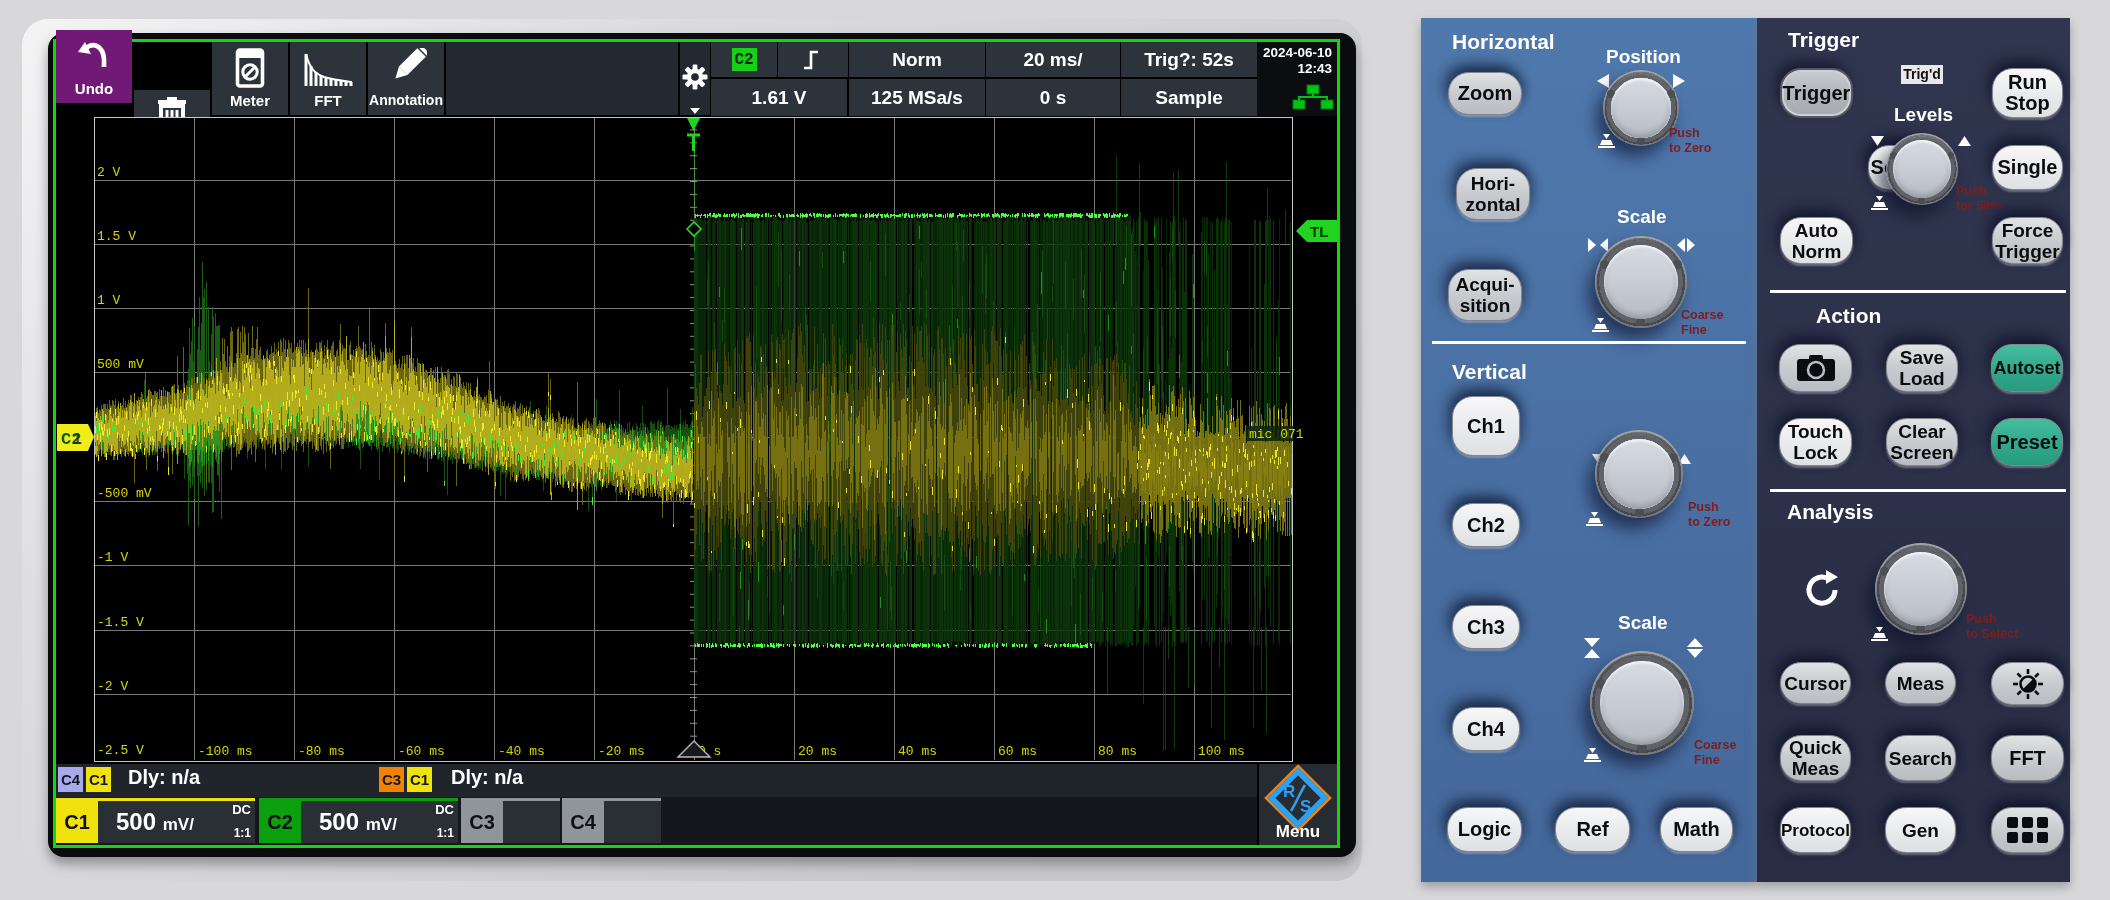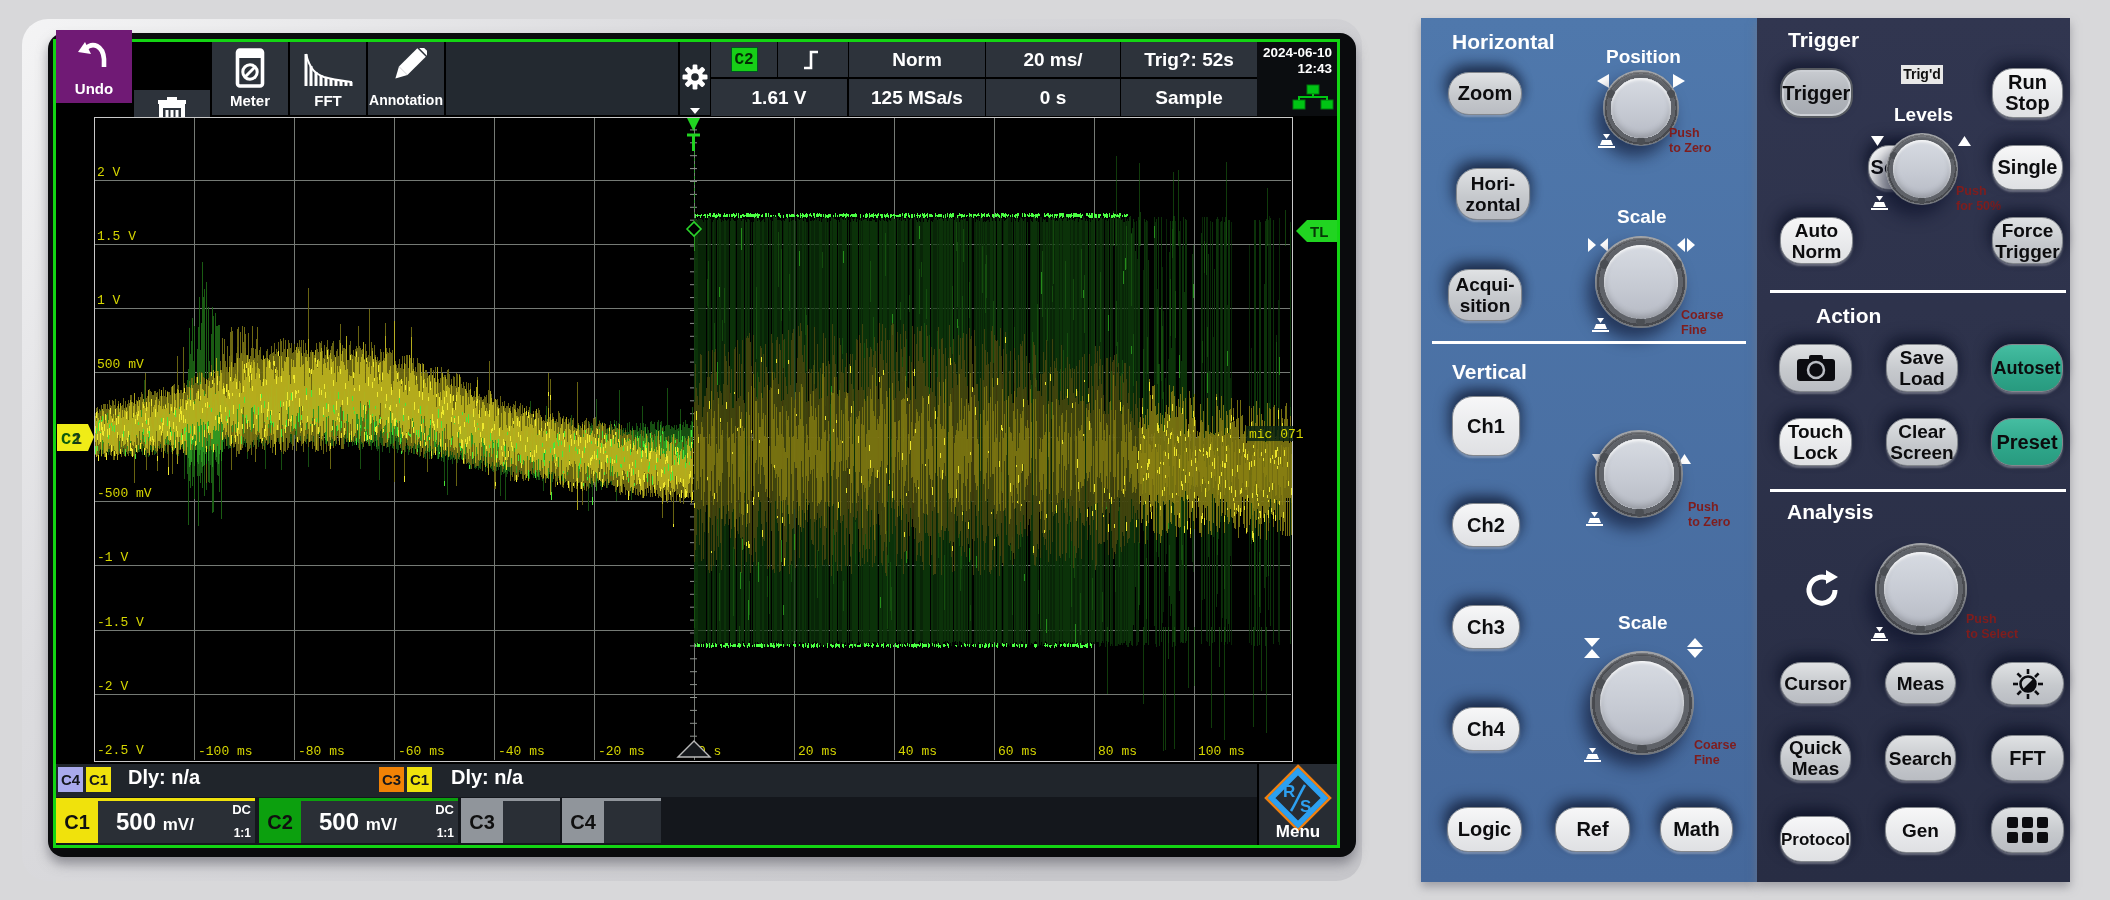--- a/index.html
+++ b/index.html
@@ -403,7 +403,7 @@
 <div class="btn " style="left:1780px;top:735px;width:71px;height:46px;font-size:19px;">Quick<br>Meas</div>
 <div class="btn " style="left:1885px;top:735px;width:71px;height:46px;font-size:19px;">Search</div>
 <div class="btn " style="left:1991px;top:735px;width:73px;height:46px;font-size:20px;">FFT</div>
-<div class="btn white" style="left:1780px;top:807px;width:71px;height:46px;font-size:17px;margin-top:9px;">Protocol</div>
+<div class="btn white" style="left:1780px;top:807px;width:71px;height:46px;font-size:17px;">Protocol</div>
 <div class="btn white" style="left:1885px;top:807px;width:71px;height:46px;font-size:19px;">Gen</div>
 <div class="btn " style="left:1991px;top:807px;width:73px;height:46px;font-size:20px;">
     <svg width="44" height="30" viewBox="0 0 44 30">

